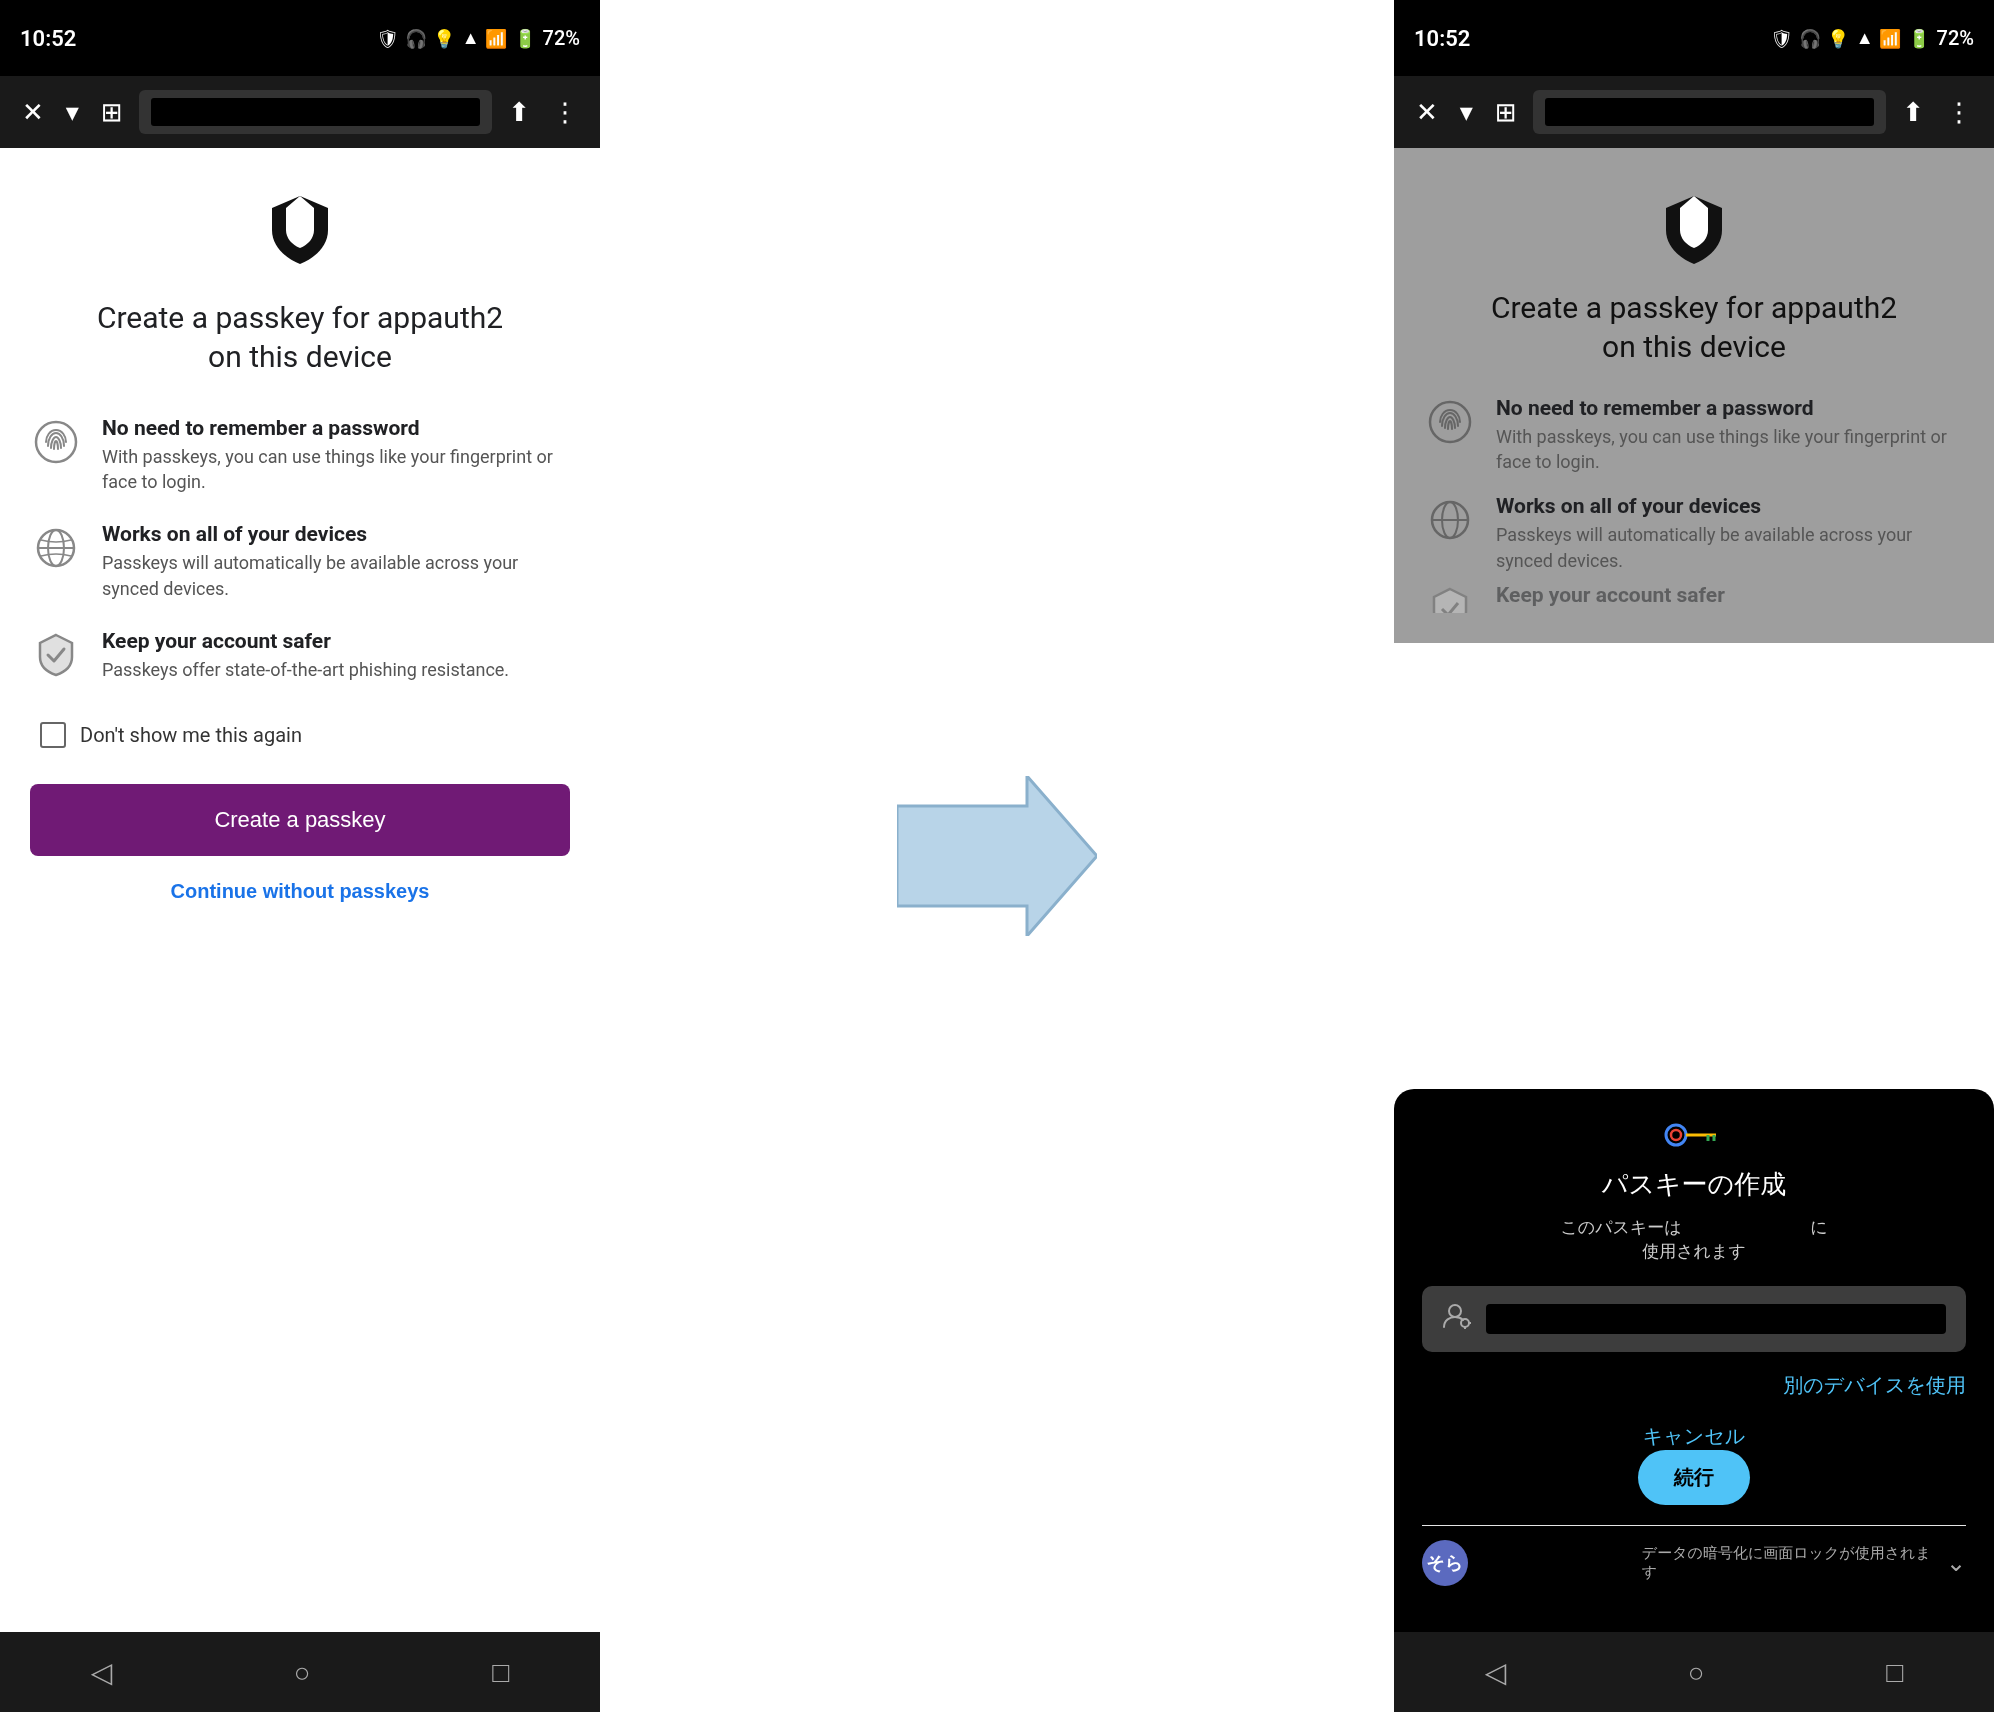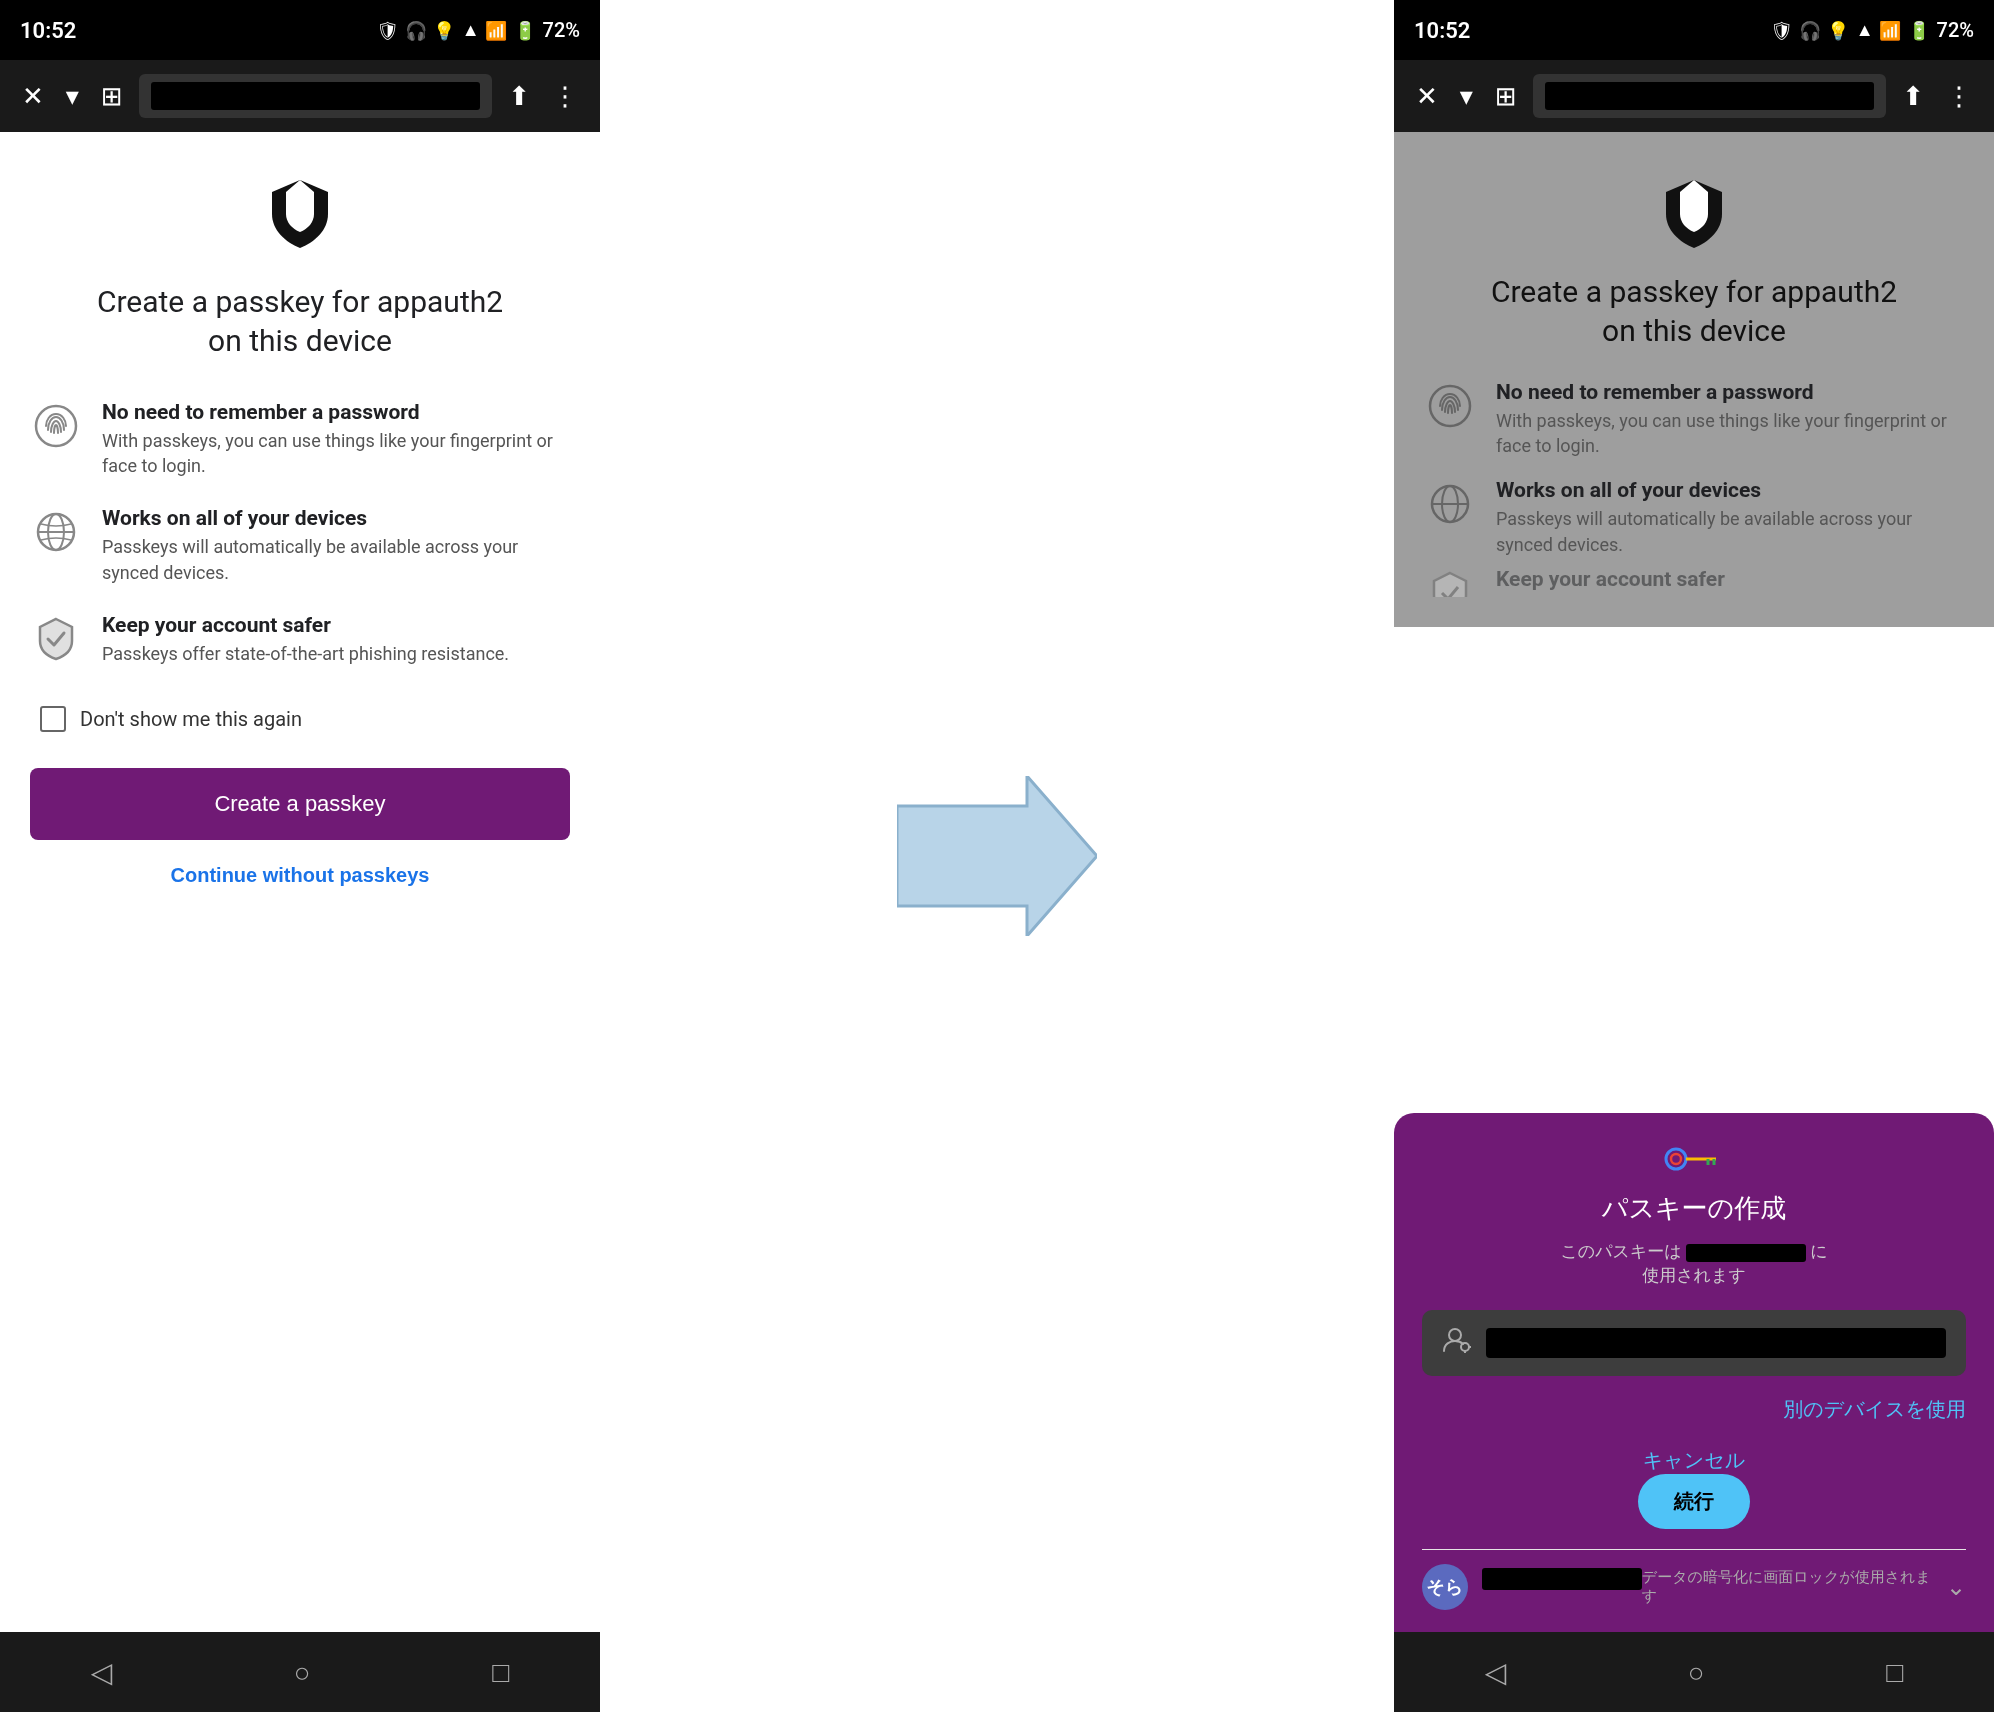--- a/index.html
+++ b/index.html
@@ -38,7 +38,7 @@
     
     .status-bar {
       background: #000;
-      height: 60px;
+      height: 76px;
       display: flex;
       align-items: center;
       justify-content: space-between;

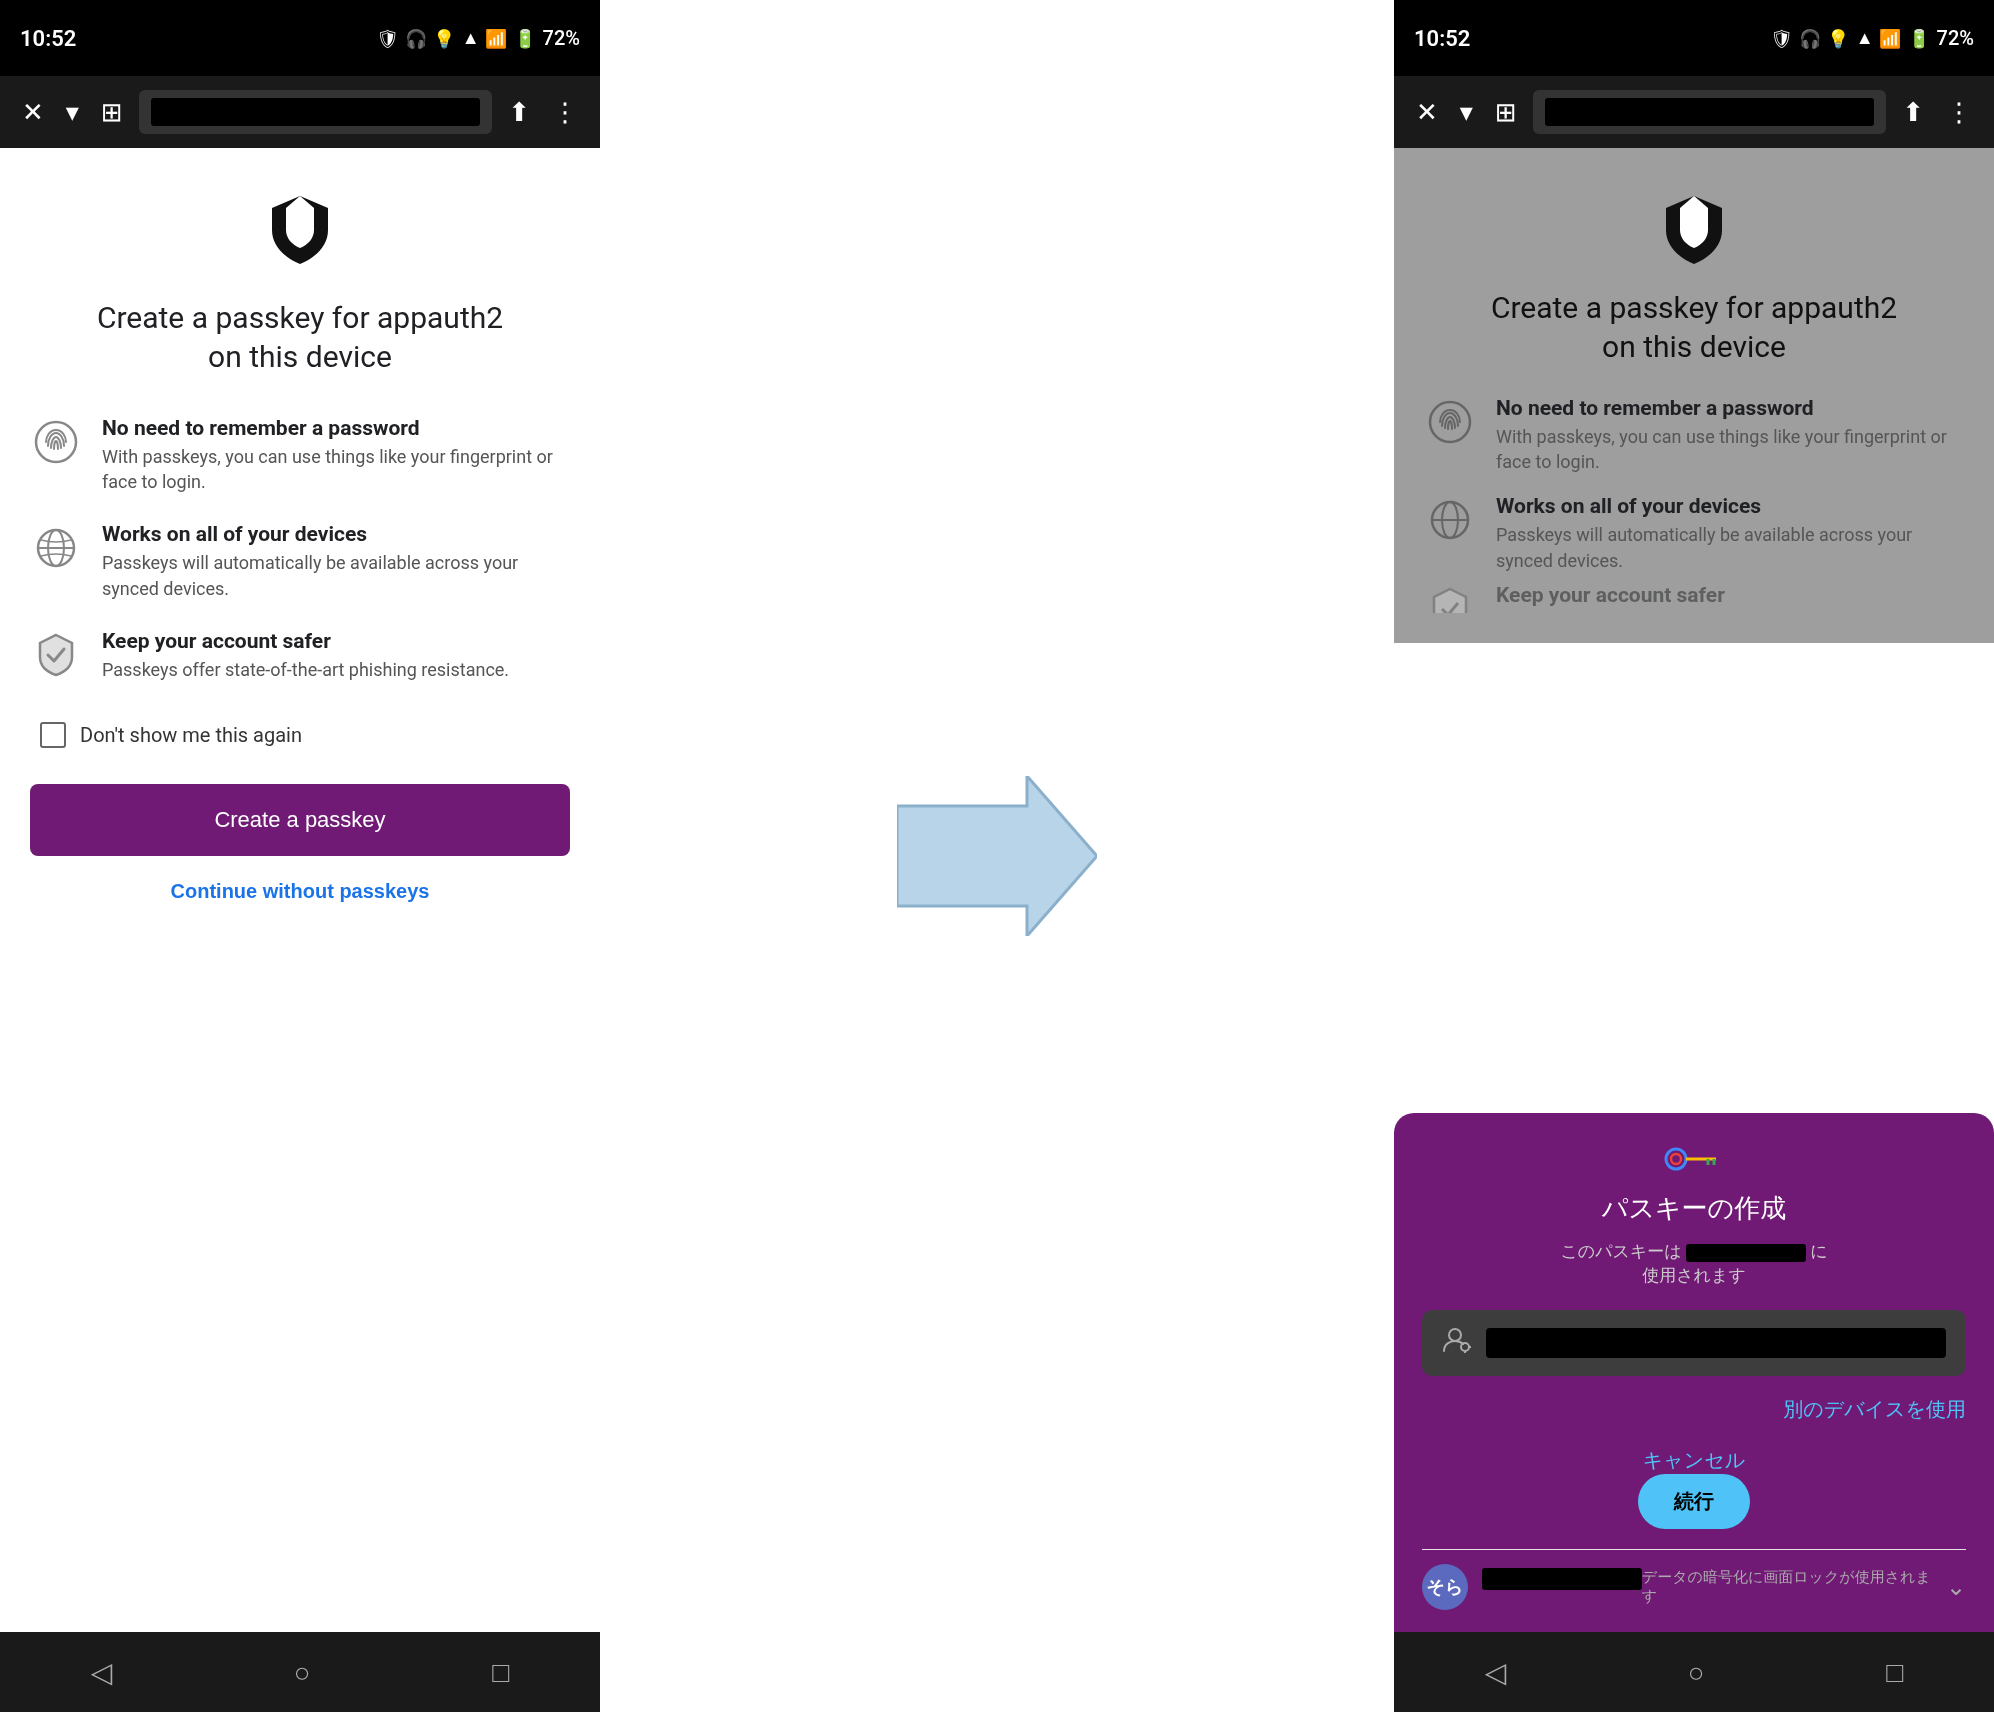--- a/index.html
+++ b/index.html
@@ -247,9 +247,9 @@
       bottom: 0;
       left: 0;
       right: 0;
-      background: #701a75;
+      background: #000000;
       border-radius: 20px 20px 0 0;
-      padding: 30px 28px 12px;
+      padding: 30px 28px 36px;
       z-index: 10;
     }
     .modal-key-icon {

